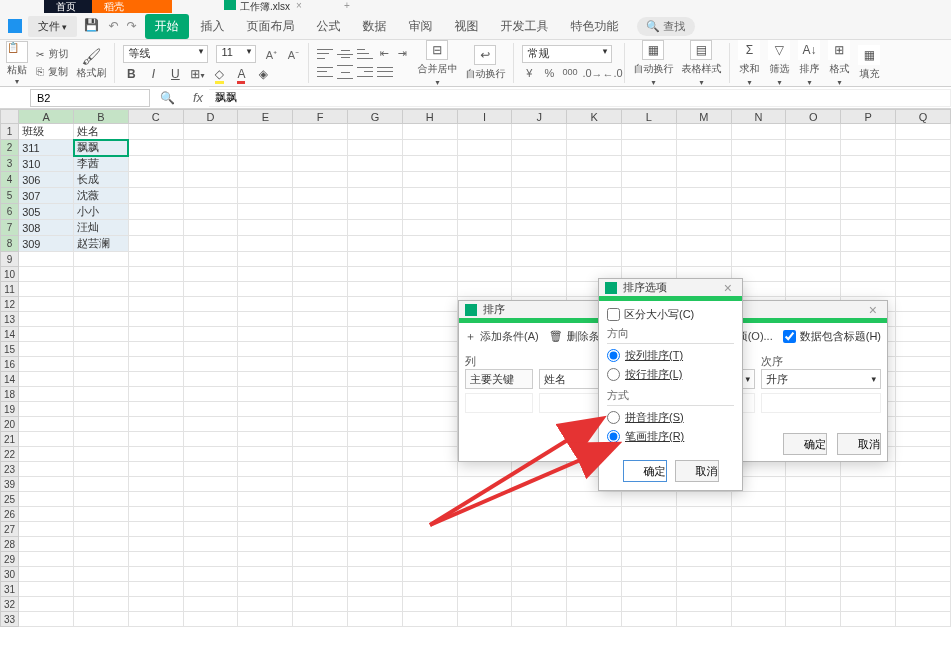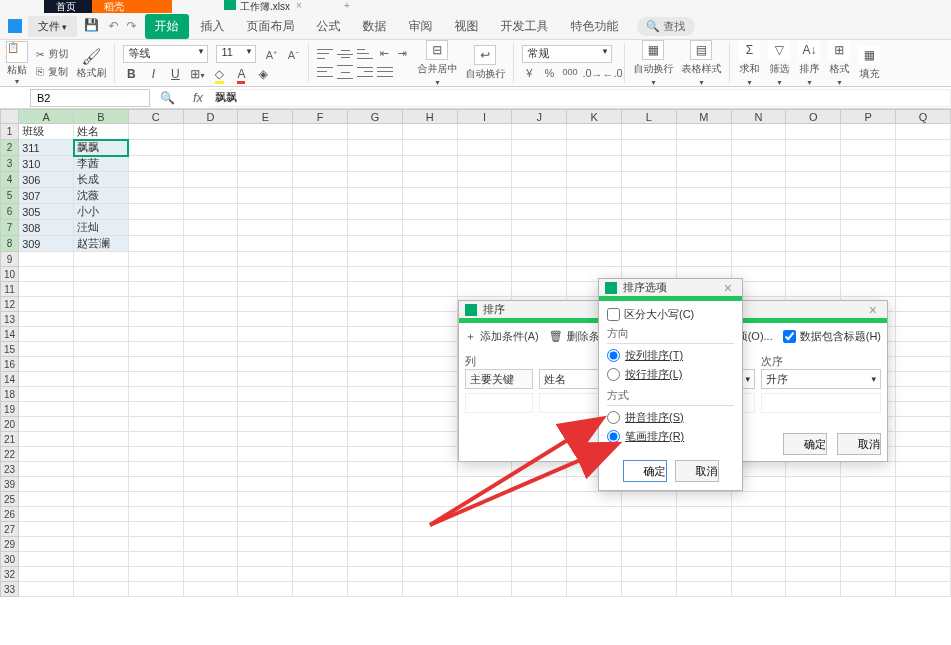--- a/index.html
+++ b/index.html
@@ -847,6 +847,26 @@
             <td class=""></td>
           </tr>
           <tr>
+            <td class="row-h ">28</td>
+            <td class=""></td>
+            <td class=""></td>
+            <td class=""></td>
+            <td class=""></td>
+            <td class=""></td>
+            <td class=""></td>
+            <td class=""></td>
+            <td class=""></td>
+            <td class=""></td>
+            <td class=""></td>
+            <td class=""></td>
+            <td class=""></td>
+            <td class=""></td>
+            <td class=""></td>
+            <td class=""></td>
+            <td class=""></td>
+            <td class=""></td>
+          </tr>
+          <tr>
             <td class="row-h ">29</td>
             <td class=""></td>
             <td class=""></td>

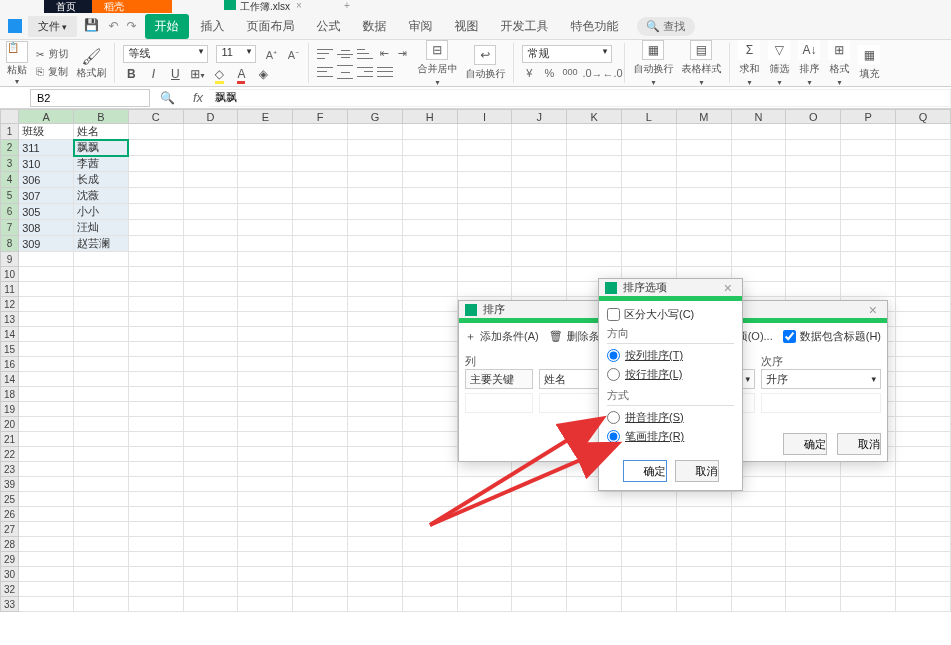--- a/index.html
+++ b/index.html
@@ -907,6 +907,26 @@
             <td class=""></td>
           </tr>
           <tr>
+            <td class="row-h ">31</td>
+            <td class=""></td>
+            <td class=""></td>
+            <td class=""></td>
+            <td class=""></td>
+            <td class=""></td>
+            <td class=""></td>
+            <td class=""></td>
+            <td class=""></td>
+            <td class=""></td>
+            <td class=""></td>
+            <td class=""></td>
+            <td class=""></td>
+            <td class=""></td>
+            <td class=""></td>
+            <td class=""></td>
+            <td class=""></td>
+            <td class=""></td>
+          </tr>
+          <tr>
             <td class="row-h ">32</td>
             <td class=""></td>
             <td class=""></td>

